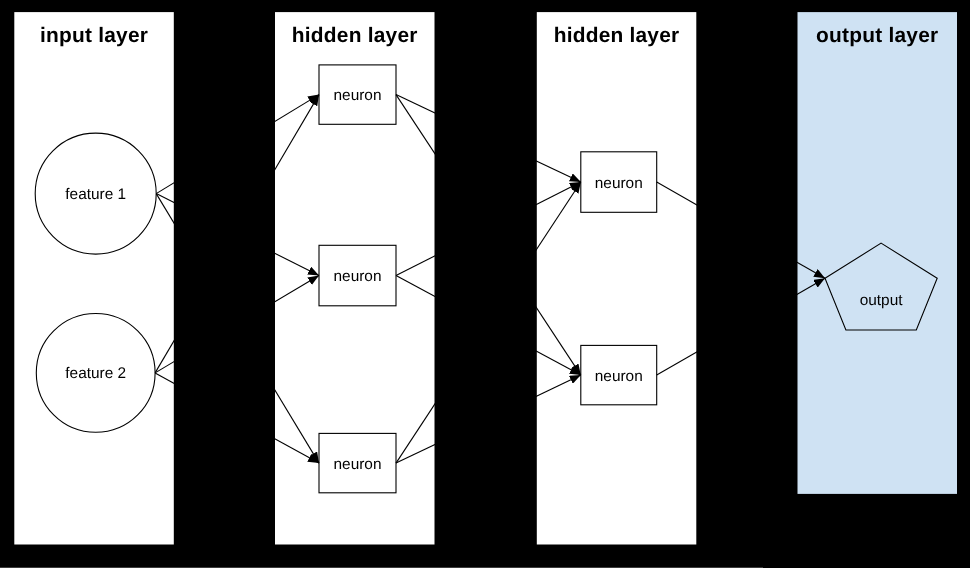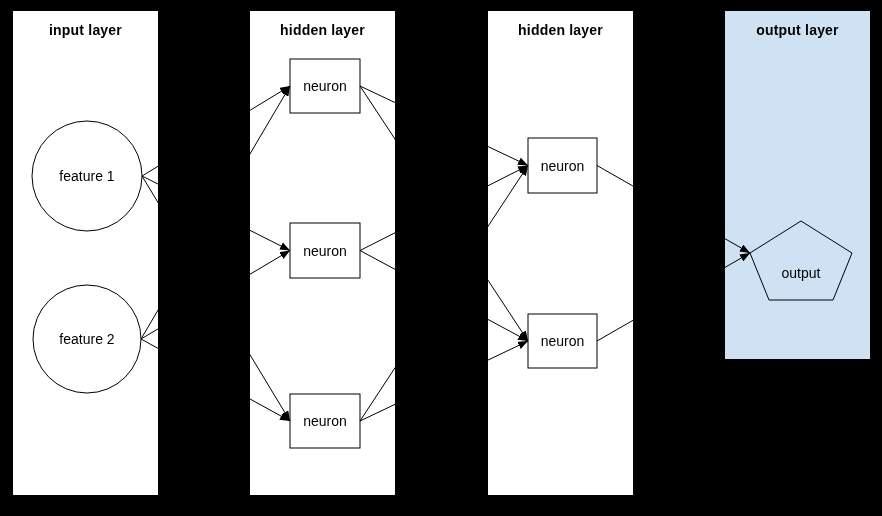--- a/index.html
+++ b/index.html
@@ -17,7 +17,7 @@
   .layer-title {
     margin-top: 11px;
     text-align: center;
-    font-size: 14px;
+    font-size: 19px;
     font-weight: bold;
     letter-spacing: 0.2px;
   }

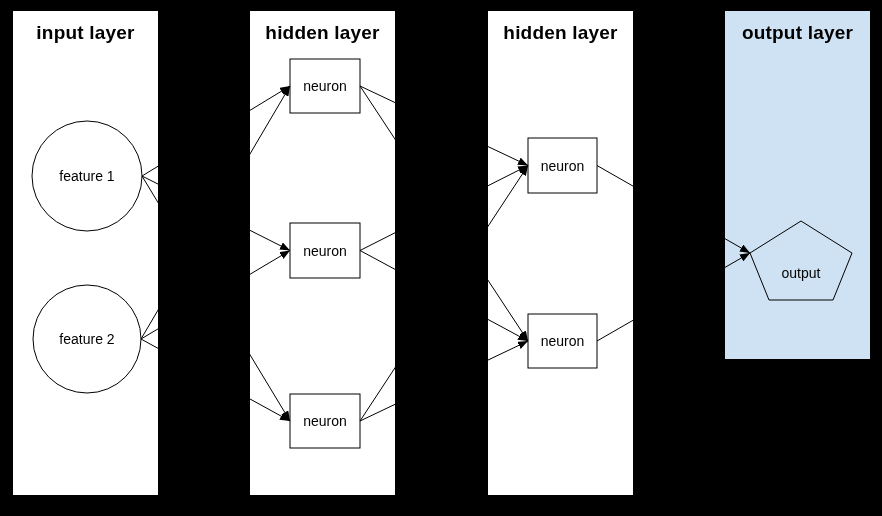--- a/index.html
+++ b/index.html
@@ -48,7 +48,7 @@
     <div class="layer-title" style="color: rgb(0, 0, 0);">hidden layer</div>
   </div>
 
-  <div class="layer-panel" style="left: 725px; top: 11px; width: 145px; height: 348px; background: rgb(207, 226, 243);">
+  <div class="layer-panel" style="left: 725px; top: 11px; width: 145px; height: 438px; background: rgb(207, 226, 243);">
     <div class="layer-title" style="color: rgb(0, 0, 0);">output layer</div>
   </div>
 

